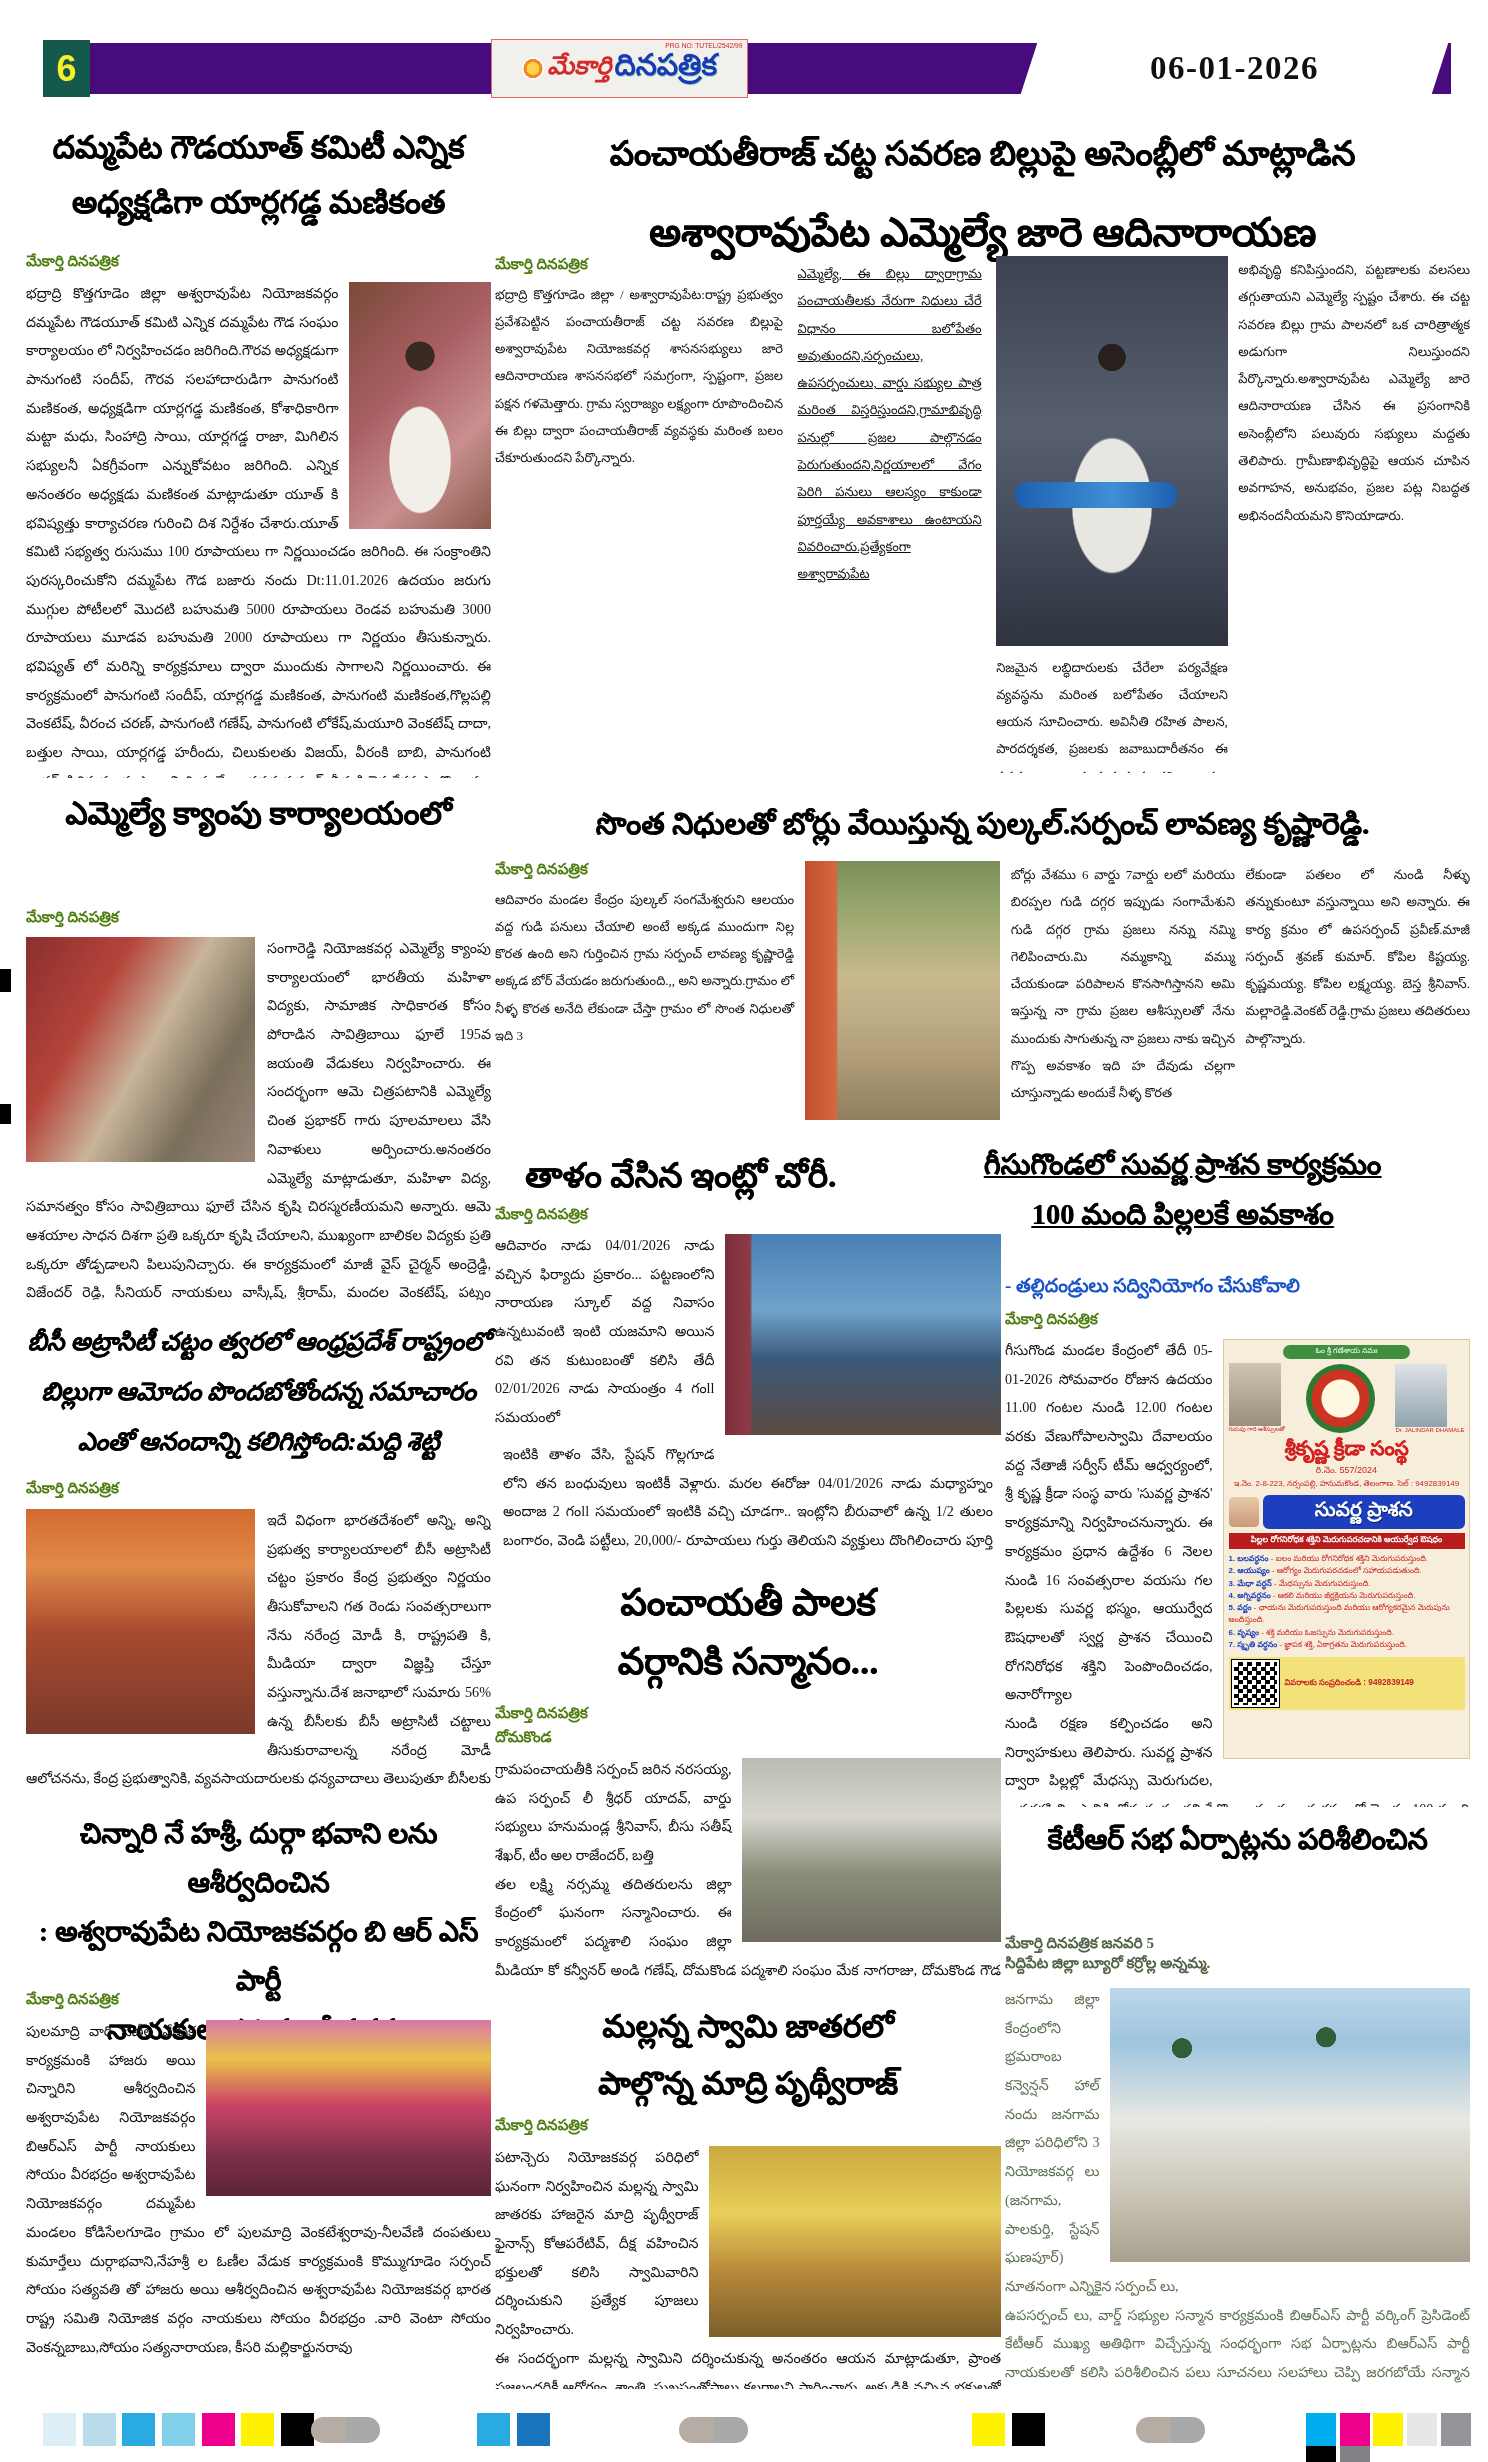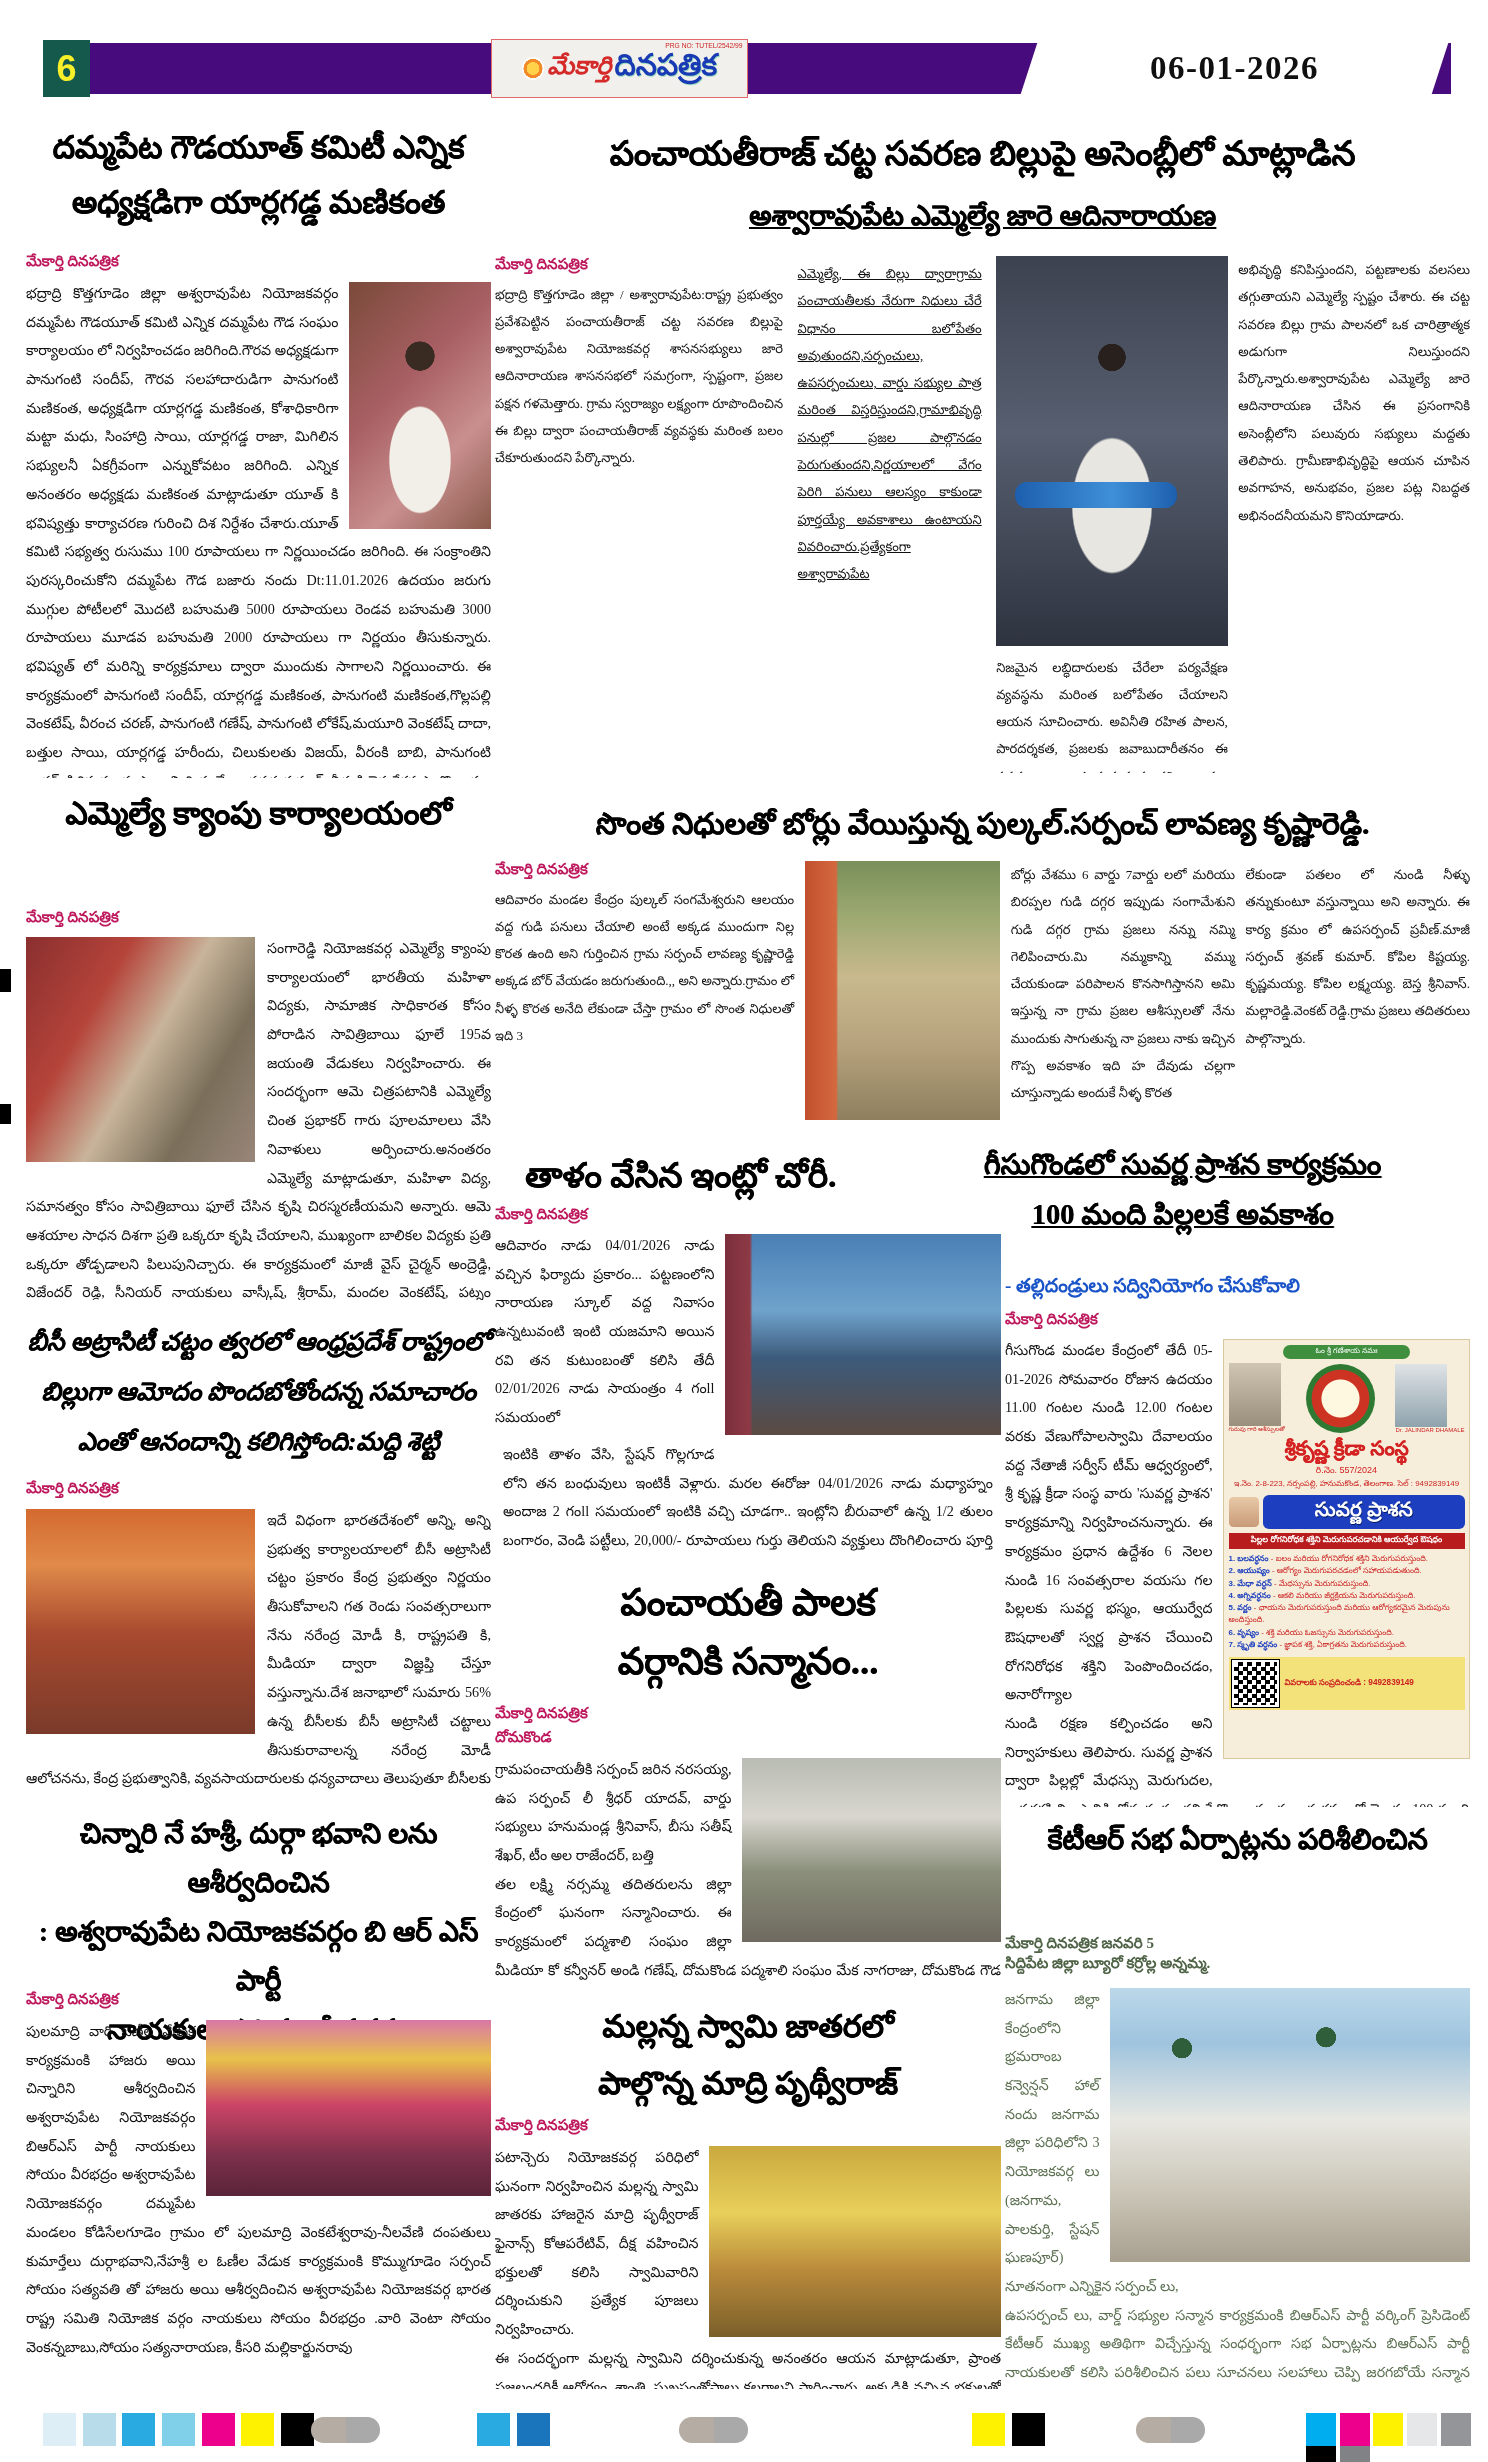--- a/index.html
+++ b/index.html
@@ -68,7 +68,7 @@
   
   .hl-a{left:26px;top:120px;width:465px;font-size:31.5px;}
   .hl-main1{left:495px;top:124px;width:975px;font-size:34px;}
-  .hl-main2{left:495px;top:191px;width:975px;font-size:28px;text-decoration:underline;}
+  .hl-main2{left:495px;top:198px;width:975px;font-size:40px;}
   .hl-b{left:26px;top:786px;width:465px;font-size:31.5px;}
   .hl-bore{left:495px;top:798px;width:975px;font-size:30px;}
   .hl-theft{left:495px;top:1146px;width:506px;font-size:34px;text-align:left;padding-left:30px;}

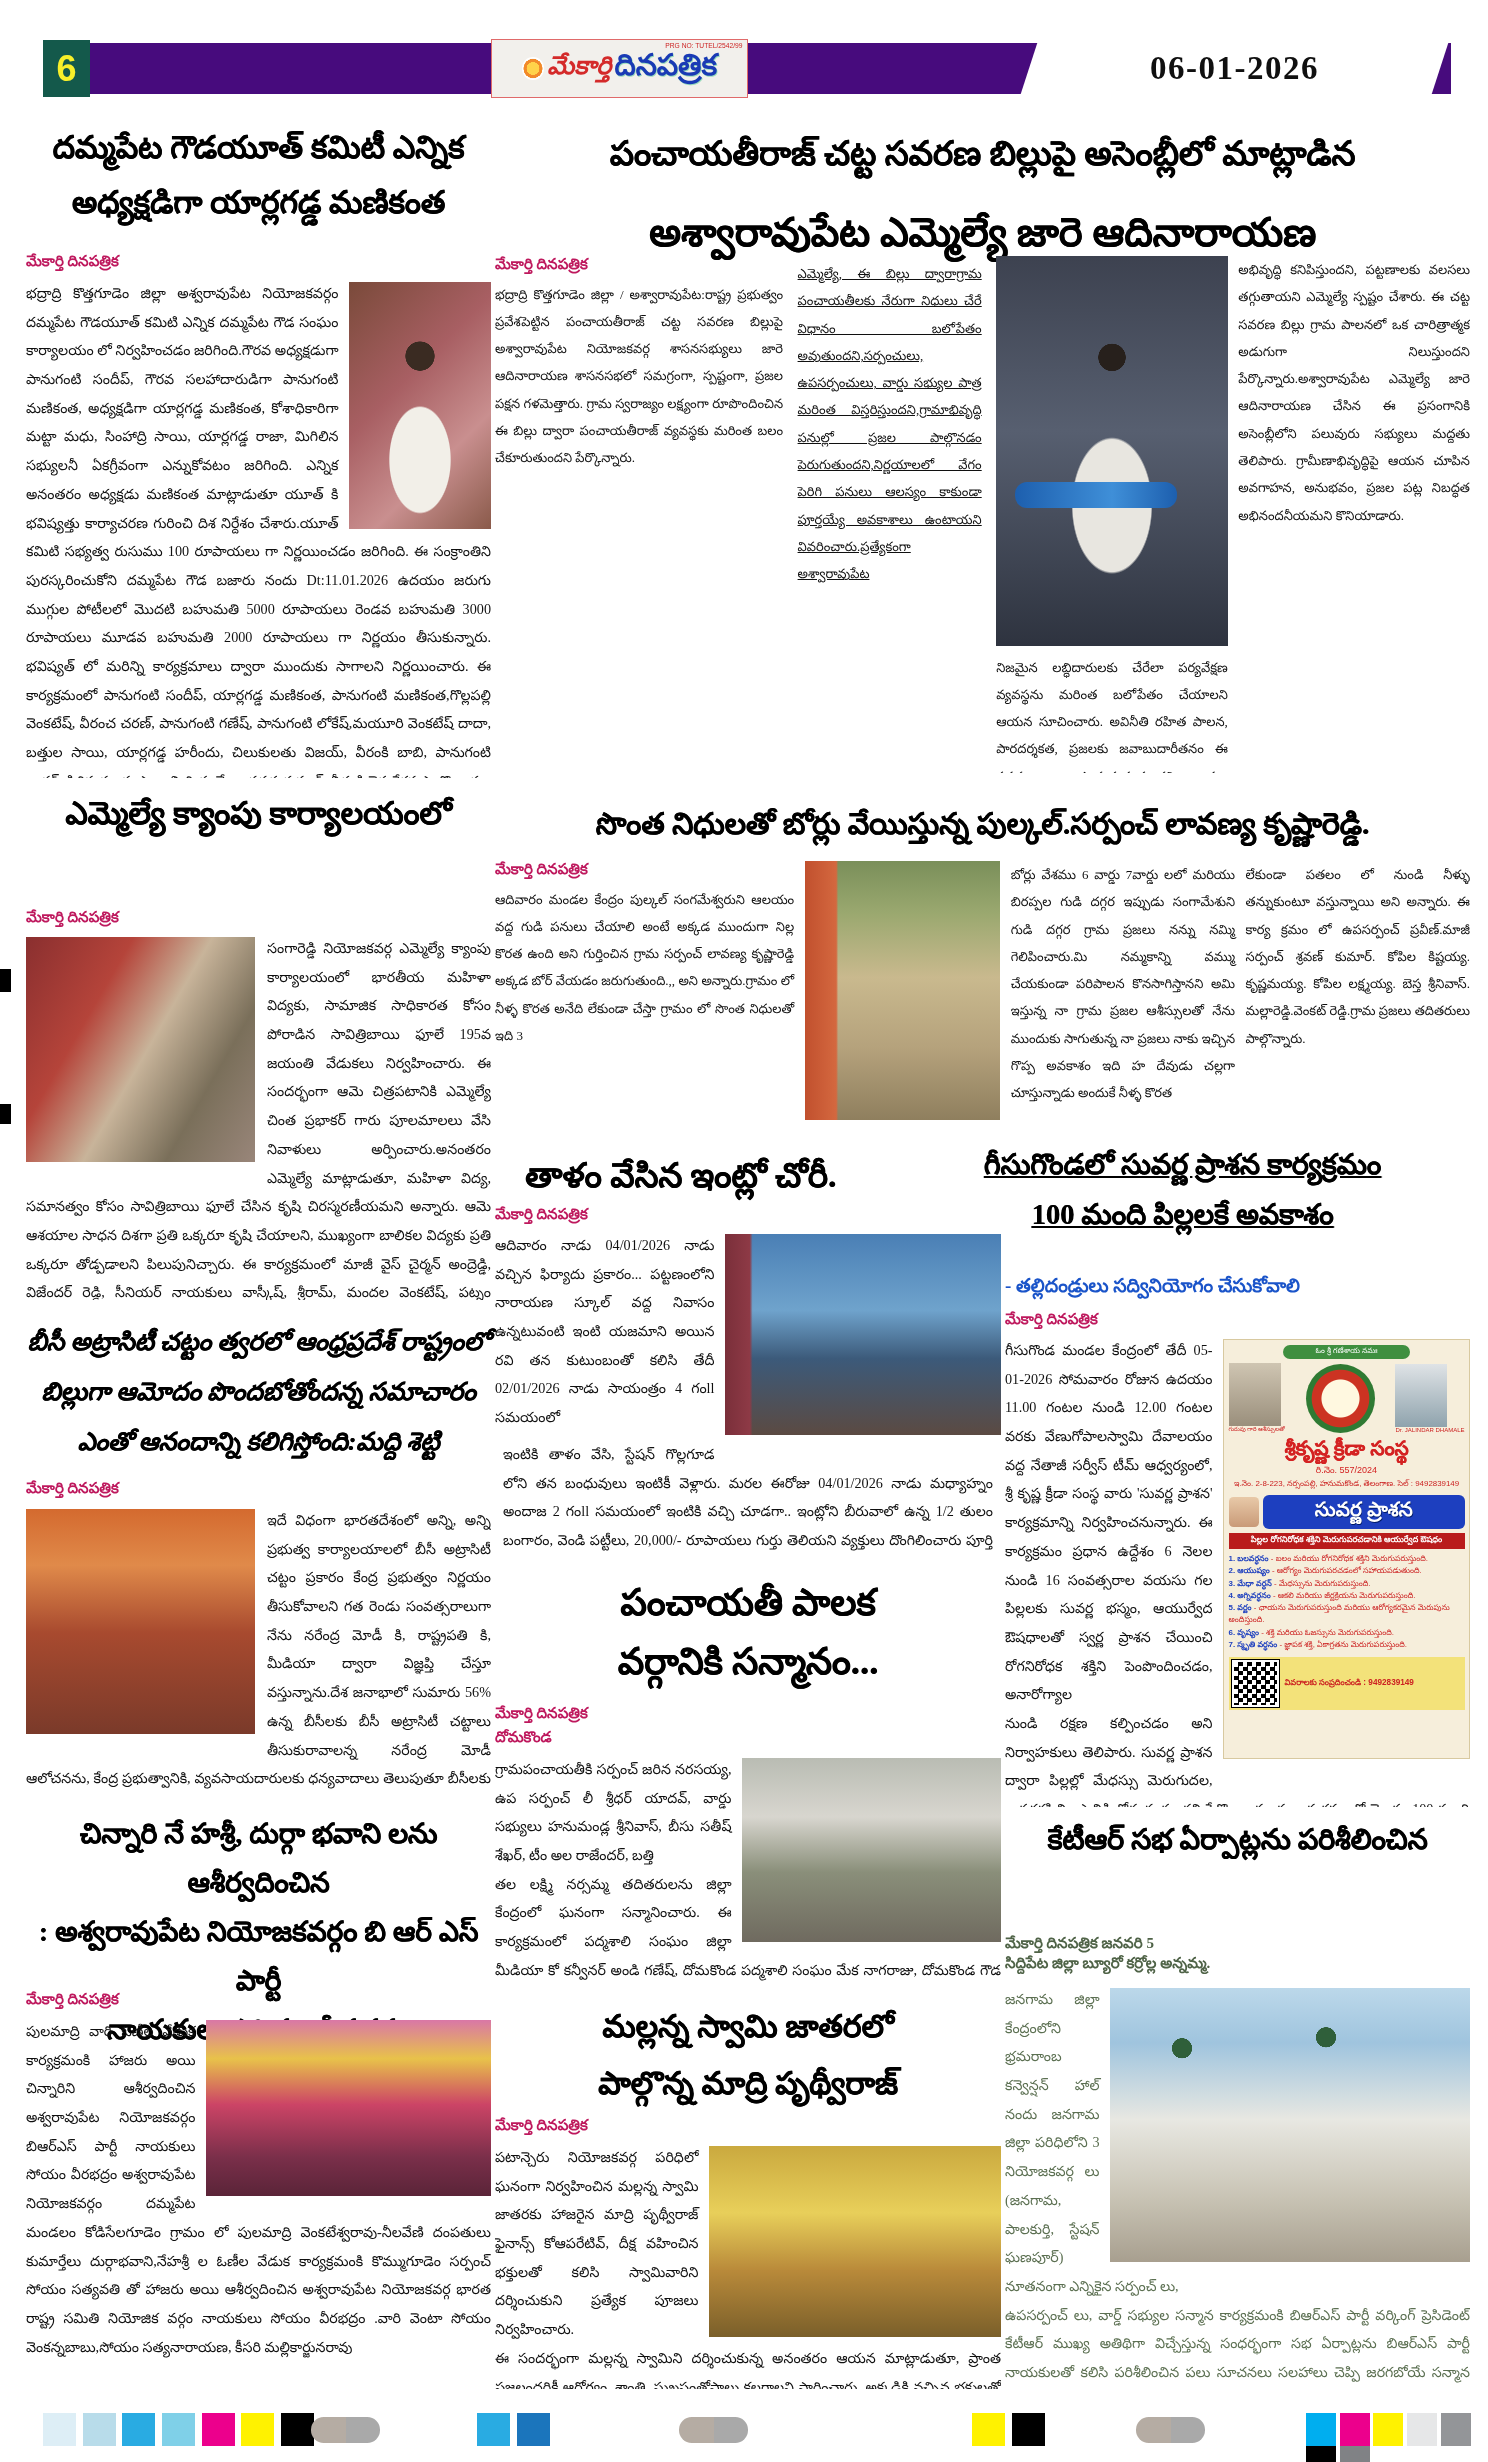--- a/index.html
+++ b/index.html
@@ -27,7 +27,7 @@
   
   .headline{font-weight:bold;color:#000;text-align:center;line-height:1.75;
      text-shadow:0.4px 0 0 #000;}
-  .dateline{font-weight:bold;font-size:15px;color:#be185d;}
+  .dateline{font-weight:bold;font-size:15px;color:#4d7c0f;}
   .body-text{font-size:14.2px;line-height:2.02;text-align:justify;}
   .col-text{font-size:13px;line-height:2.1;text-align:justify;}
   .cols{display:flex;}

